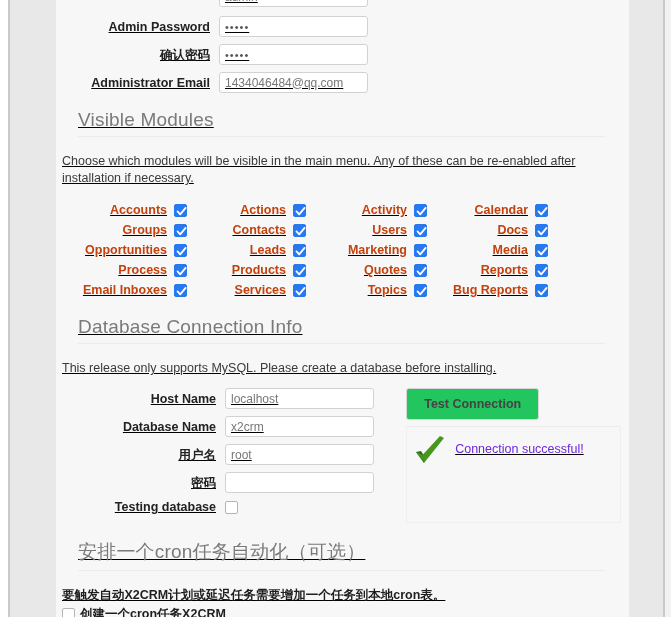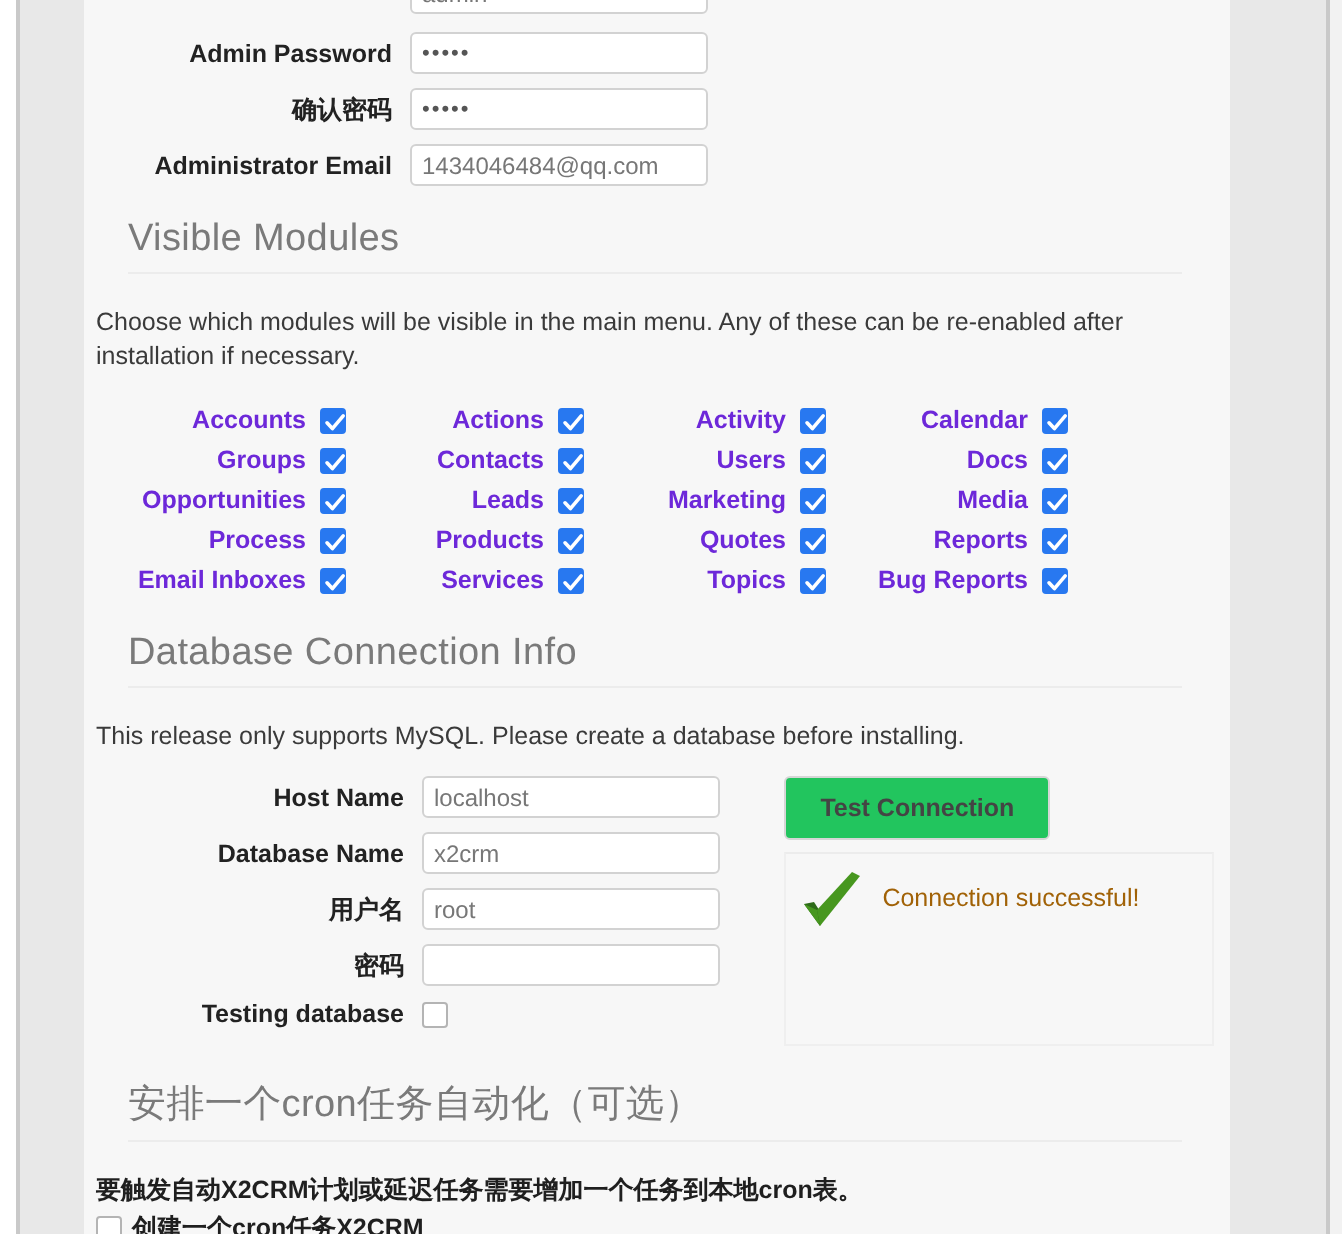--- a/index.html
+++ b/index.html
@@ -20,8 +20,9 @@
   .page-edge-right:before { content:""; position:absolute; left:0; top:0; width:2px; height:100%; background:#c9c9c9; }
 
   .content {
-    position:absolute; left:42px; top:0; width:573px; height:617px;
+    position:absolute; left:56px; top:0; width:573px; height:617px;
     background:#f7f7f7;
+    text-decoration:underline;
   }
 
   

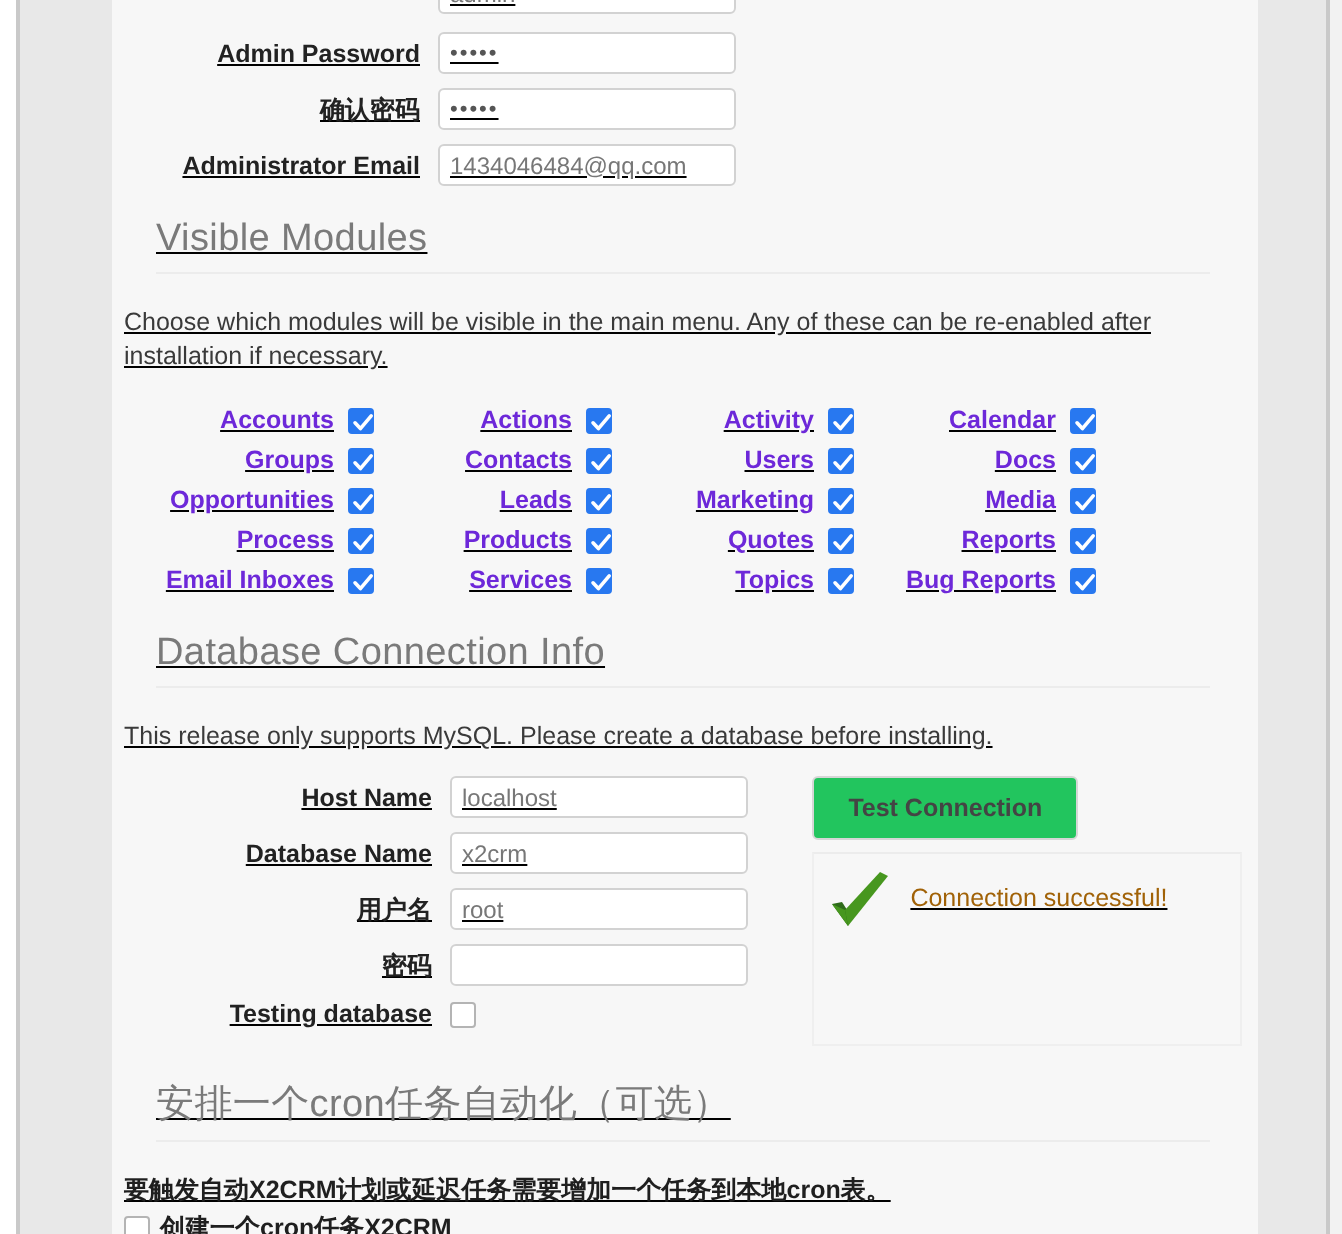--- a/index.html
+++ b/index.html
@@ -61,7 +61,7 @@
   .mcell { display:flex; align-items:center; height:20px; }
   .mcell .mlabel {
     text-align:right; padding-right:7px;
-    font-size:12.5px; font-weight:bold; color:#6d28d9;
+    font-size:12.5px; font-weight:bold; color:#c2410c;
   }
   .c1 .mlabel { width:112px; }
   .c2 .mlabel { width:100px; }

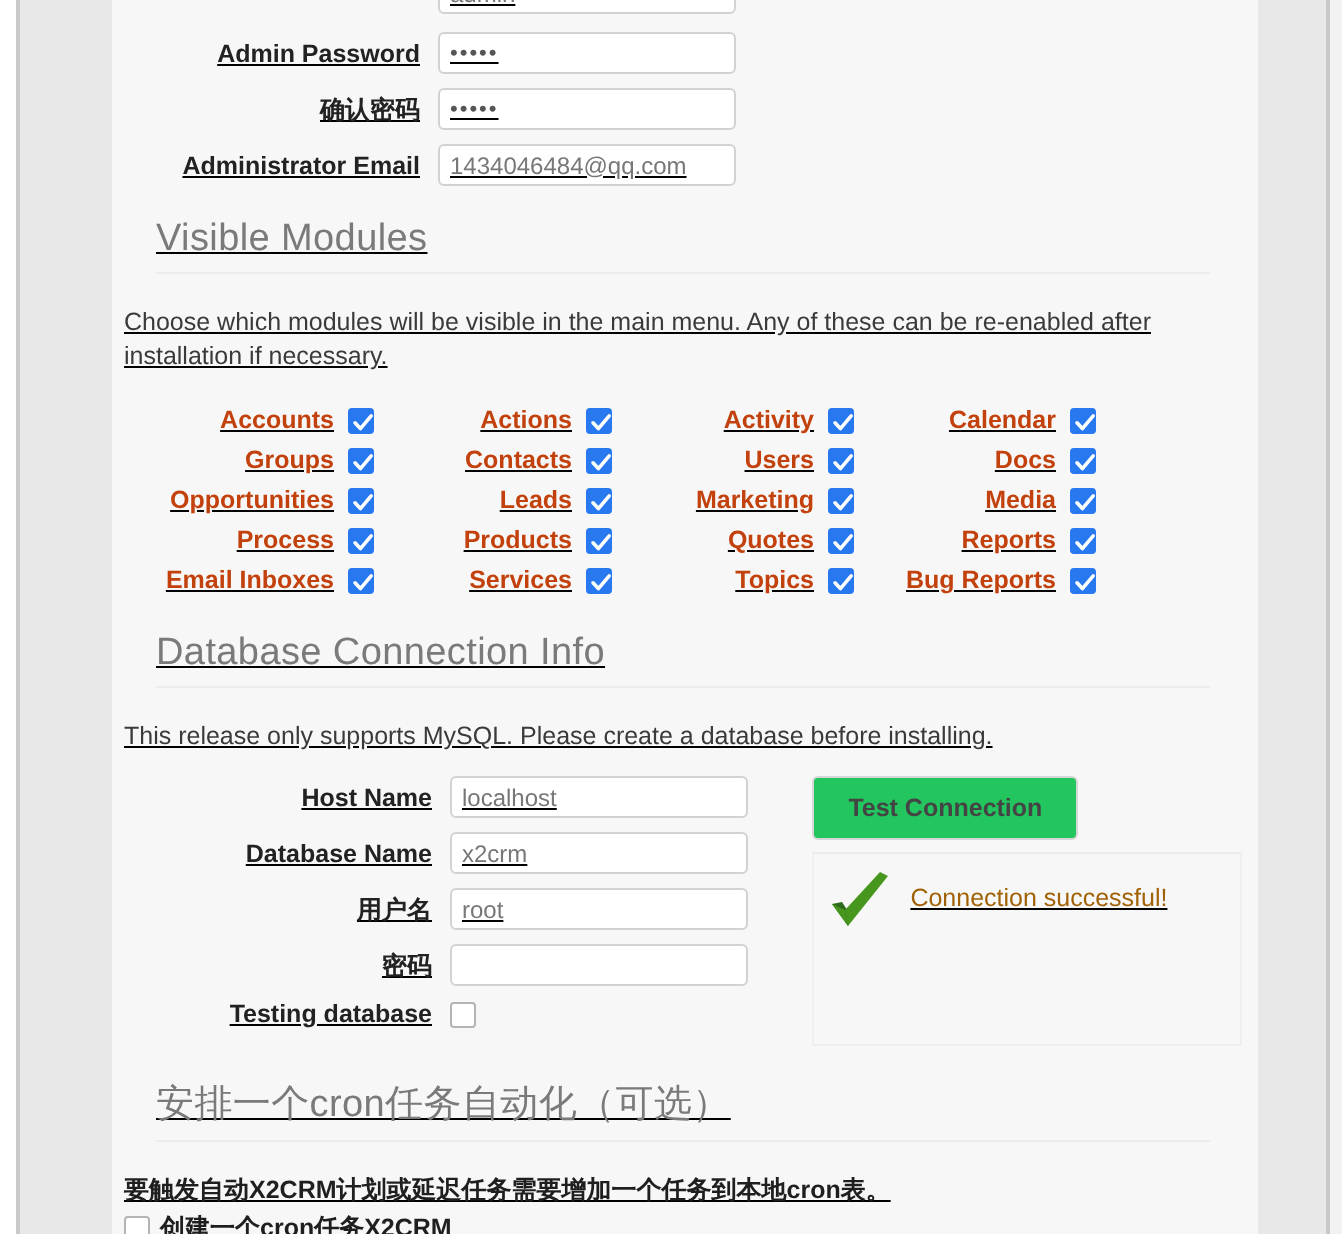--- a/index.html
+++ b/index.html
@@ -103,7 +103,7 @@
     padding:8px 6px 6px 6px;
     display:flex; align-items:flex-start;
   }
-  .ok-text { font-size:12.5px; color:#a16207; padding-left:8px; padding-top:7px; }
+  .ok-text { font-size:12.5px; color:#6d28d9; padding-left:8px; padding-top:7px; }
 
   
   .cron-note { margin:11px 0 2px 0; font-size:12.5px; font-weight:bold; color:#1f1f1f; }

